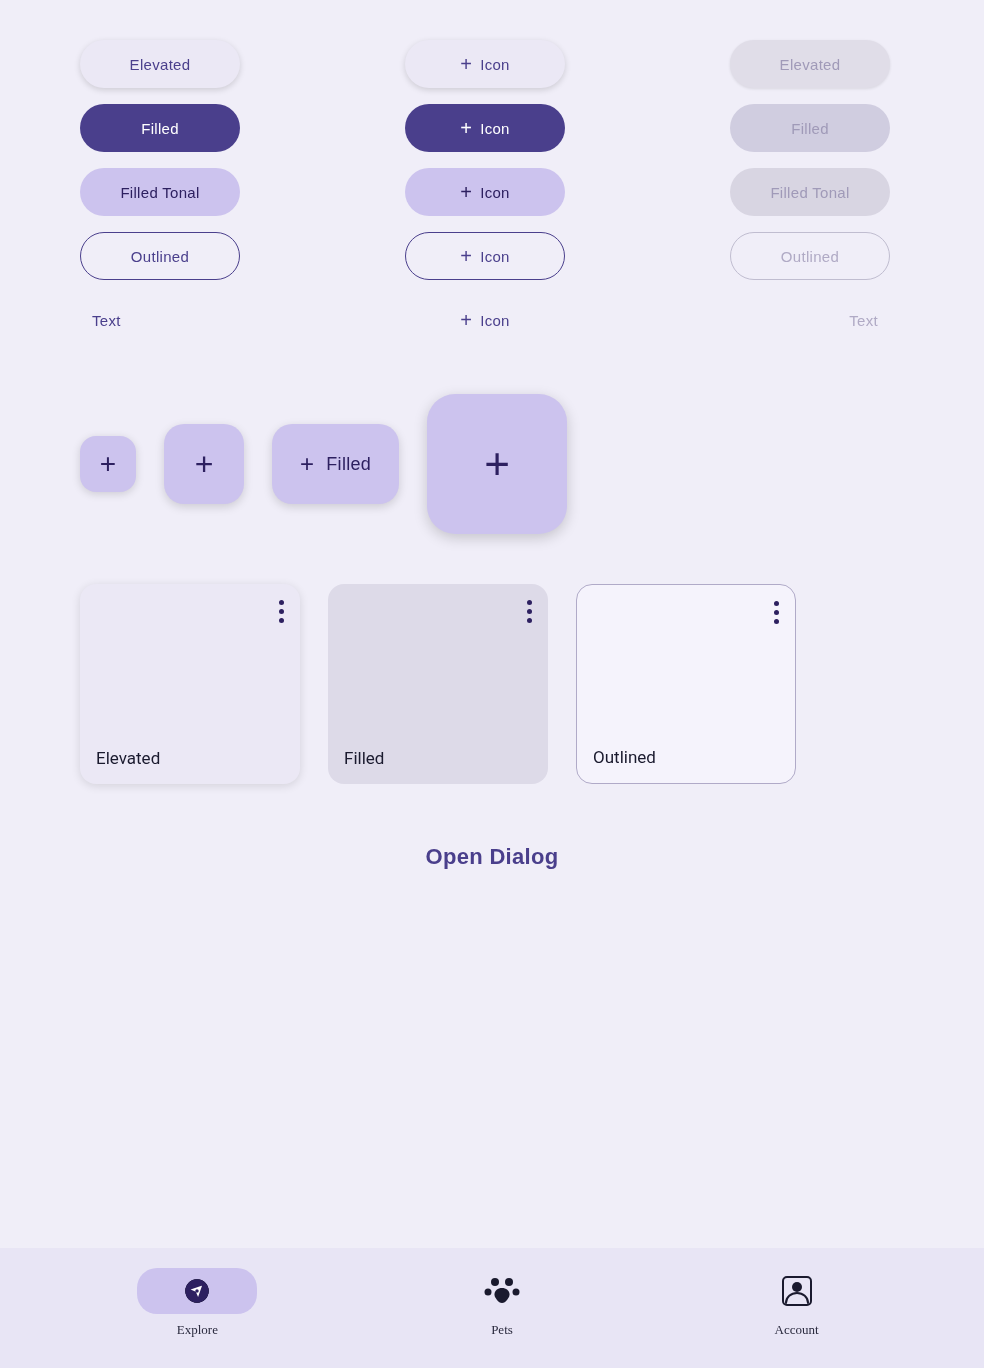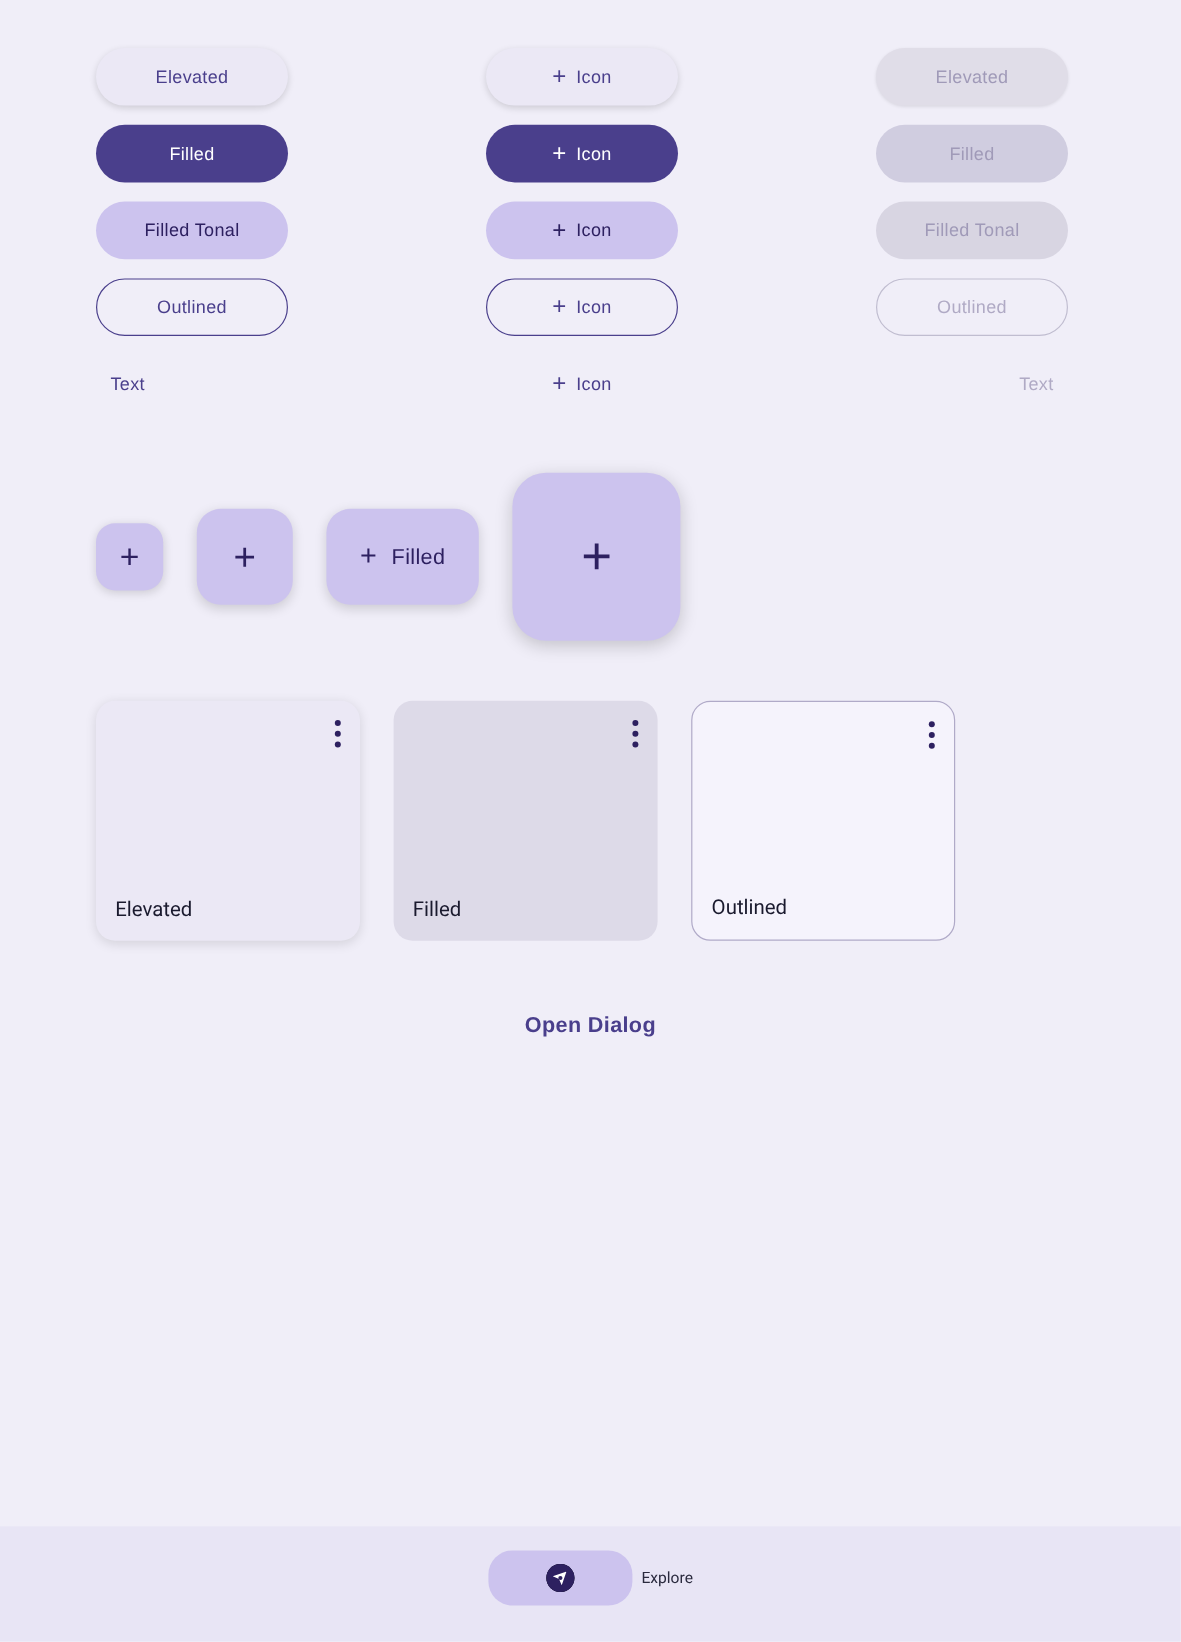--- a/index.html
+++ b/index.html
@@ -232,7 +232,7 @@
       background: transparent;
       border: none;
       color: #4a3f8c;
-      font-size: 18px;
+      font-size: 22px;
       font-weight: 600;
       cursor: pointer;
       letter-spacing: 0.3px;

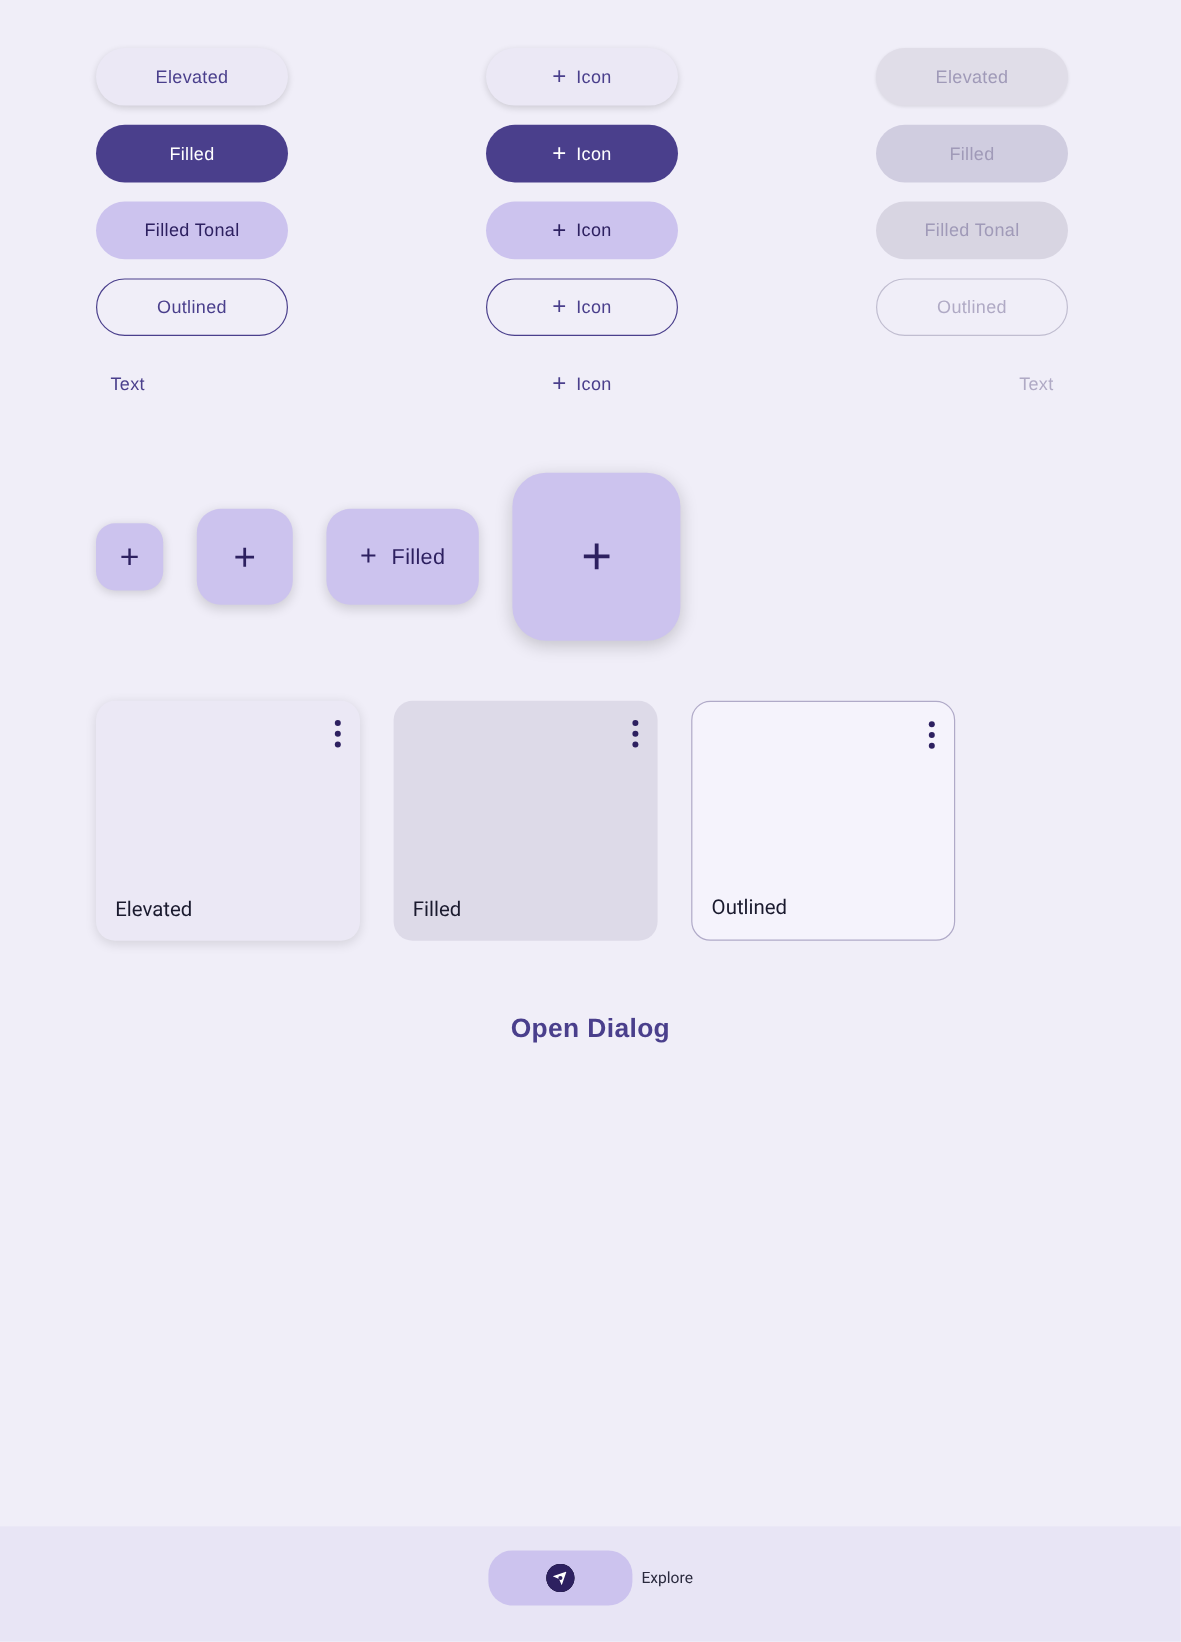--- a/index.html
+++ b/index.html
@@ -251,11 +251,12 @@
 
     .nav-item {
       display: flex;
-      flex-direction: row;
+      flex-direction: column;
       align-items: center;
       gap: 8px;
       cursor: pointer;
       min-width: 100px;
+      font-family: Liberation Serif, serif;
     }
 
     .nav-icon-wrap {

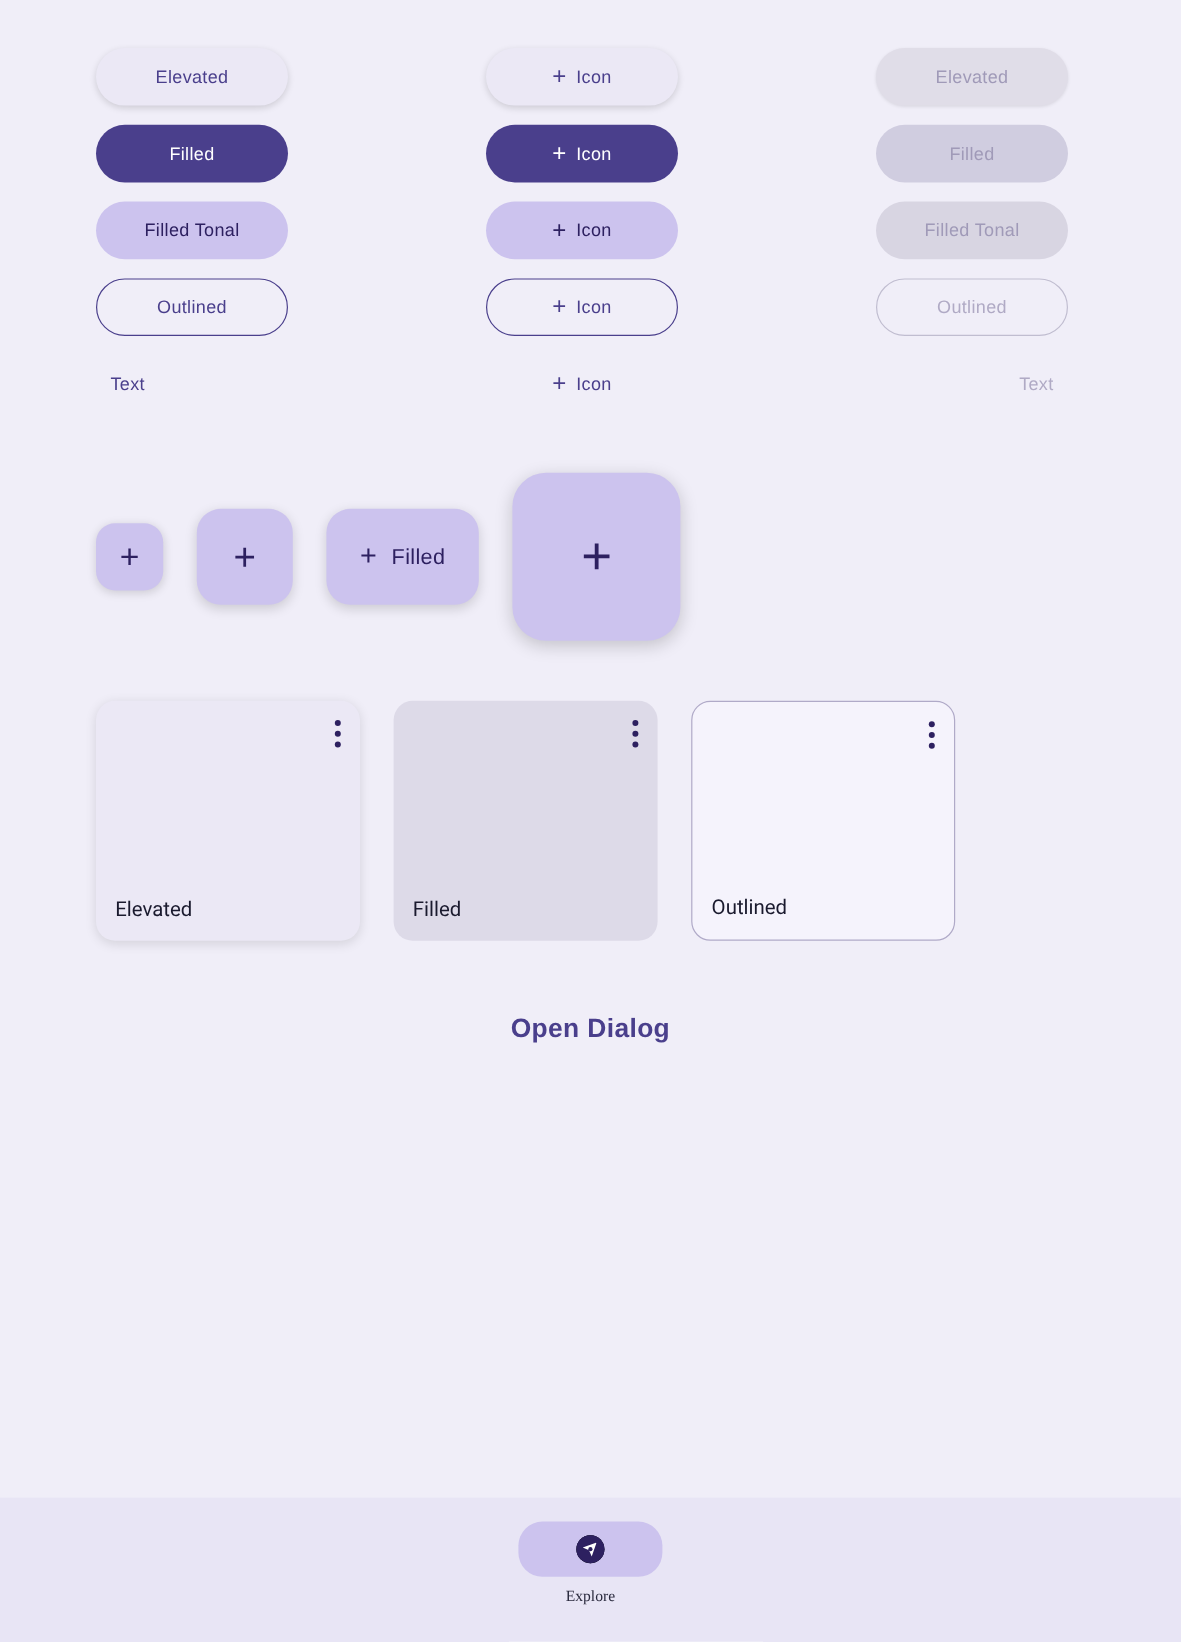--- a/index.html
+++ b/index.html
@@ -446,6 +446,19 @@
     <span class="nav-label">Explore</span>
   </div>
 
+  <div class="nav-item">
+    <div class="nav-icon-wrap">
+
+      <svg width="46" height="46" viewBox="0 0 46 46" fill="none" xmlns="http://www.w3.org/2000/svg">
+        <circle cx="16" cy="14" r="4" fill="#1a1a2e"></circle>
+        <circle cx="30" cy="14" r="4" fill="#1a1a2e"></circle>
+        <circle cx="9" cy="24" r="3.5" fill="#1a1a2e"></circle>
+        <circle cx="37" cy="24" r="3.5" fill="#1a1a2e"></circle>
+        <path d="M23 20c-5 0-9 4-7 9l2 3c1.5 2 3 3 5 3s3.5-1 5-3l2-3c2-5-2-9-7-9z" fill="#1a1a2e"></path>
+      </svg>
+    </div>
+    <span class="nav-label">Pets</span>
+  </div>
 
 
 </div>

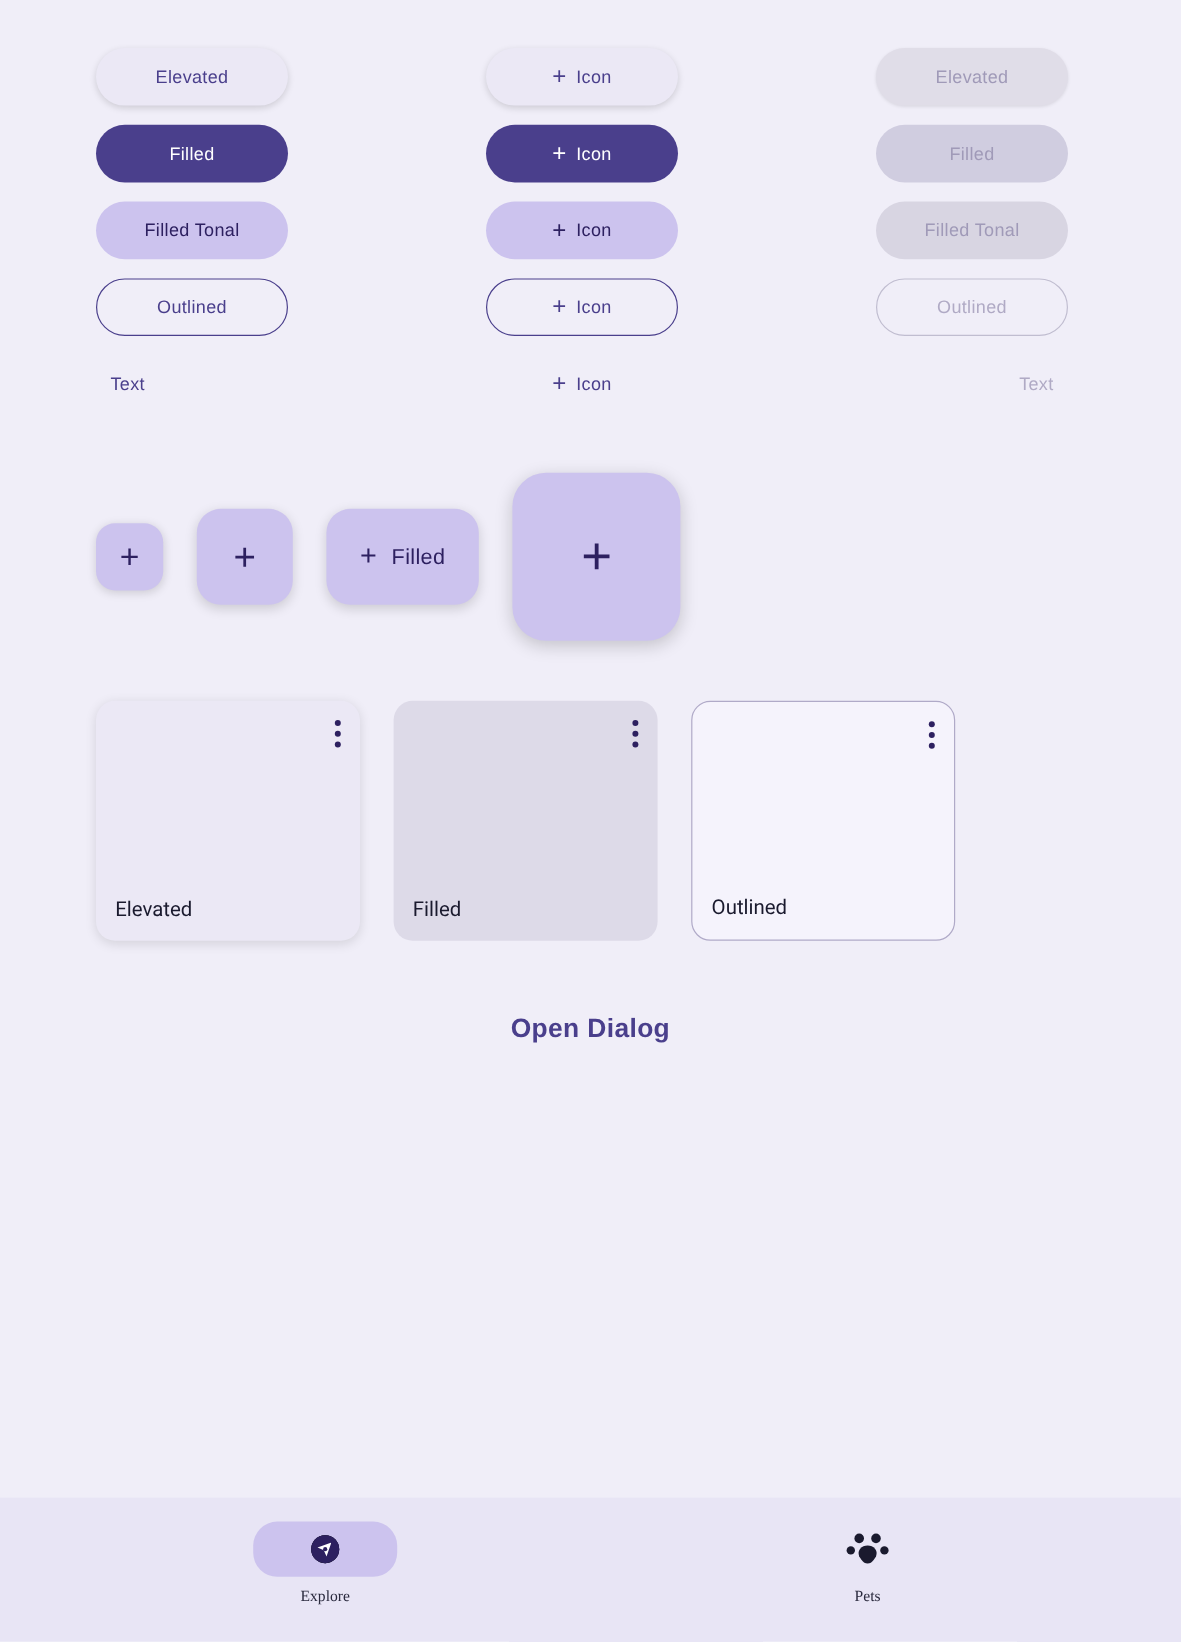--- a/index.html
+++ b/index.html
@@ -460,6 +460,17 @@
     <span class="nav-label">Pets</span>
   </div>
 
+  <div class="nav-item">
+    <div class="nav-icon-wrap">
+
+      <svg width="46" height="46" viewBox="0 0 46 46" fill="none" xmlns="http://www.w3.org/2000/svg">
+        <rect x="9" y="9" width="28" height="28" rx="4" stroke="#1a1a2e" stroke-width="2" fill="none"></rect>
+        <circle cx="23" cy="19" r="5" fill="#1a1a2e"></circle>
+        <path d="M12 35c0-6 5-10 11-10s11 4 11 10" stroke="#1a1a2e" stroke-width="2" fill="none" stroke-linecap="round"></path>
+      </svg>
+    </div>
+    <span class="nav-label">Account</span>
+  </div>
 
 </div>
 

